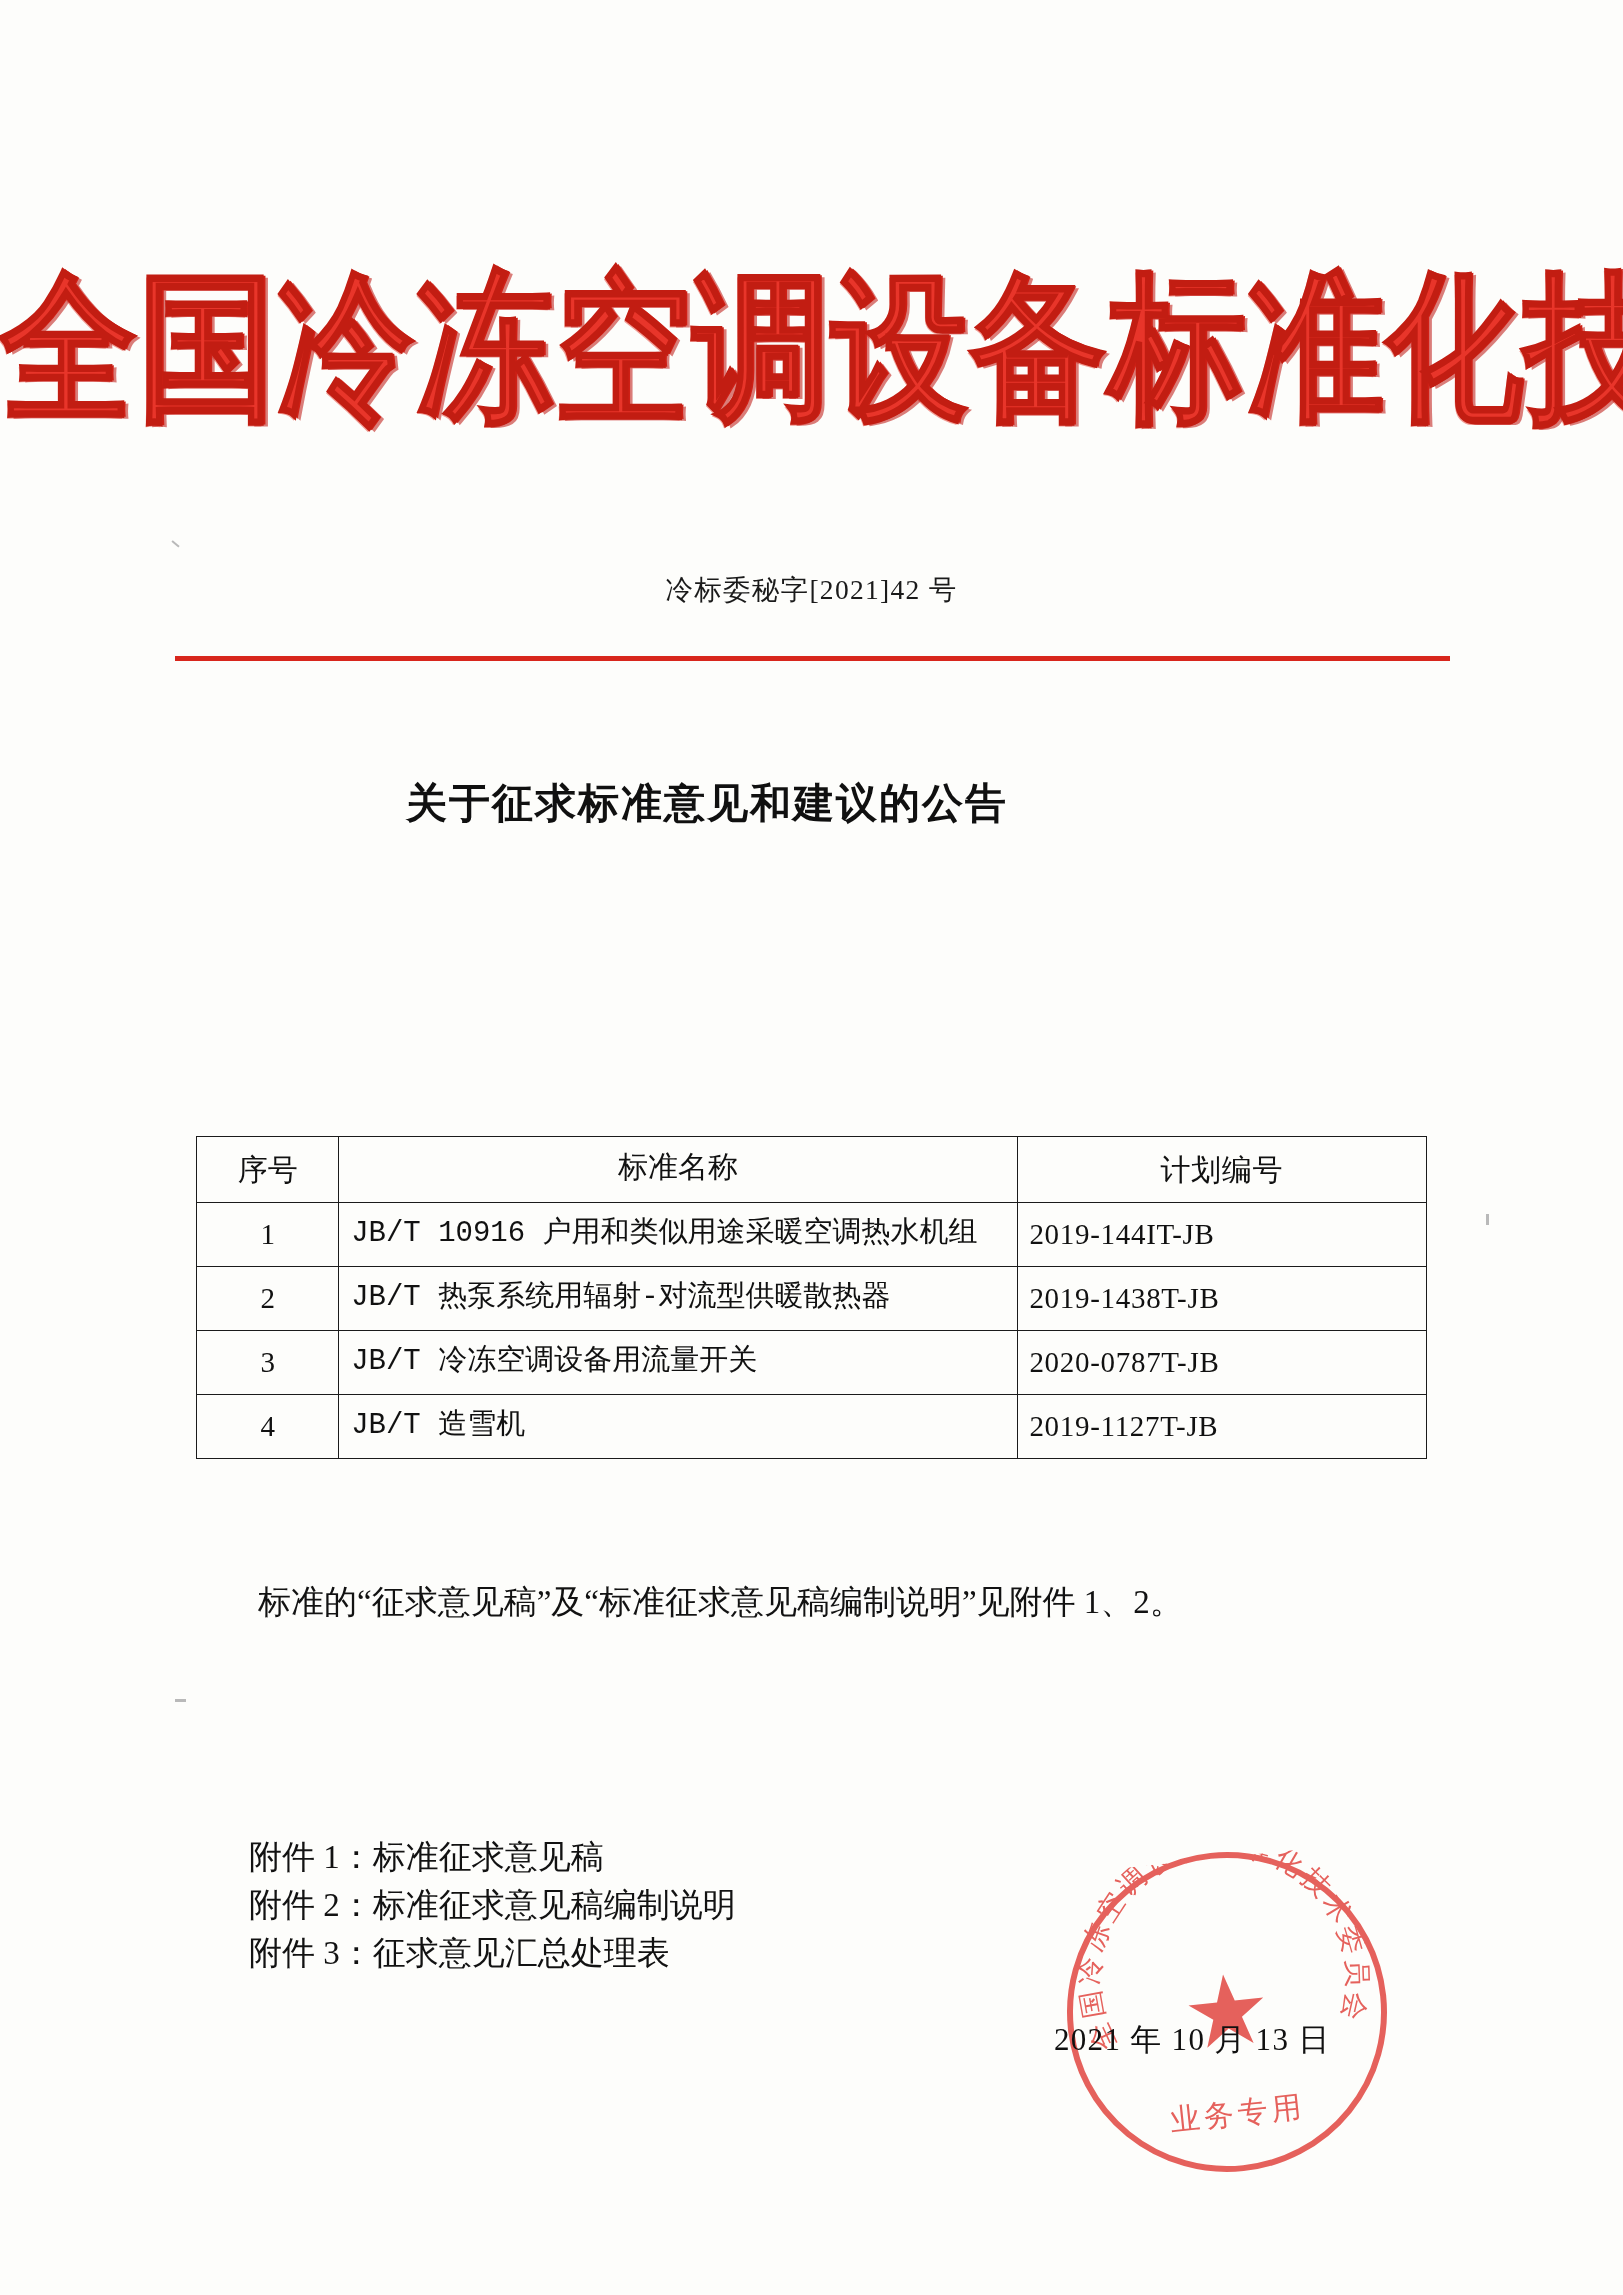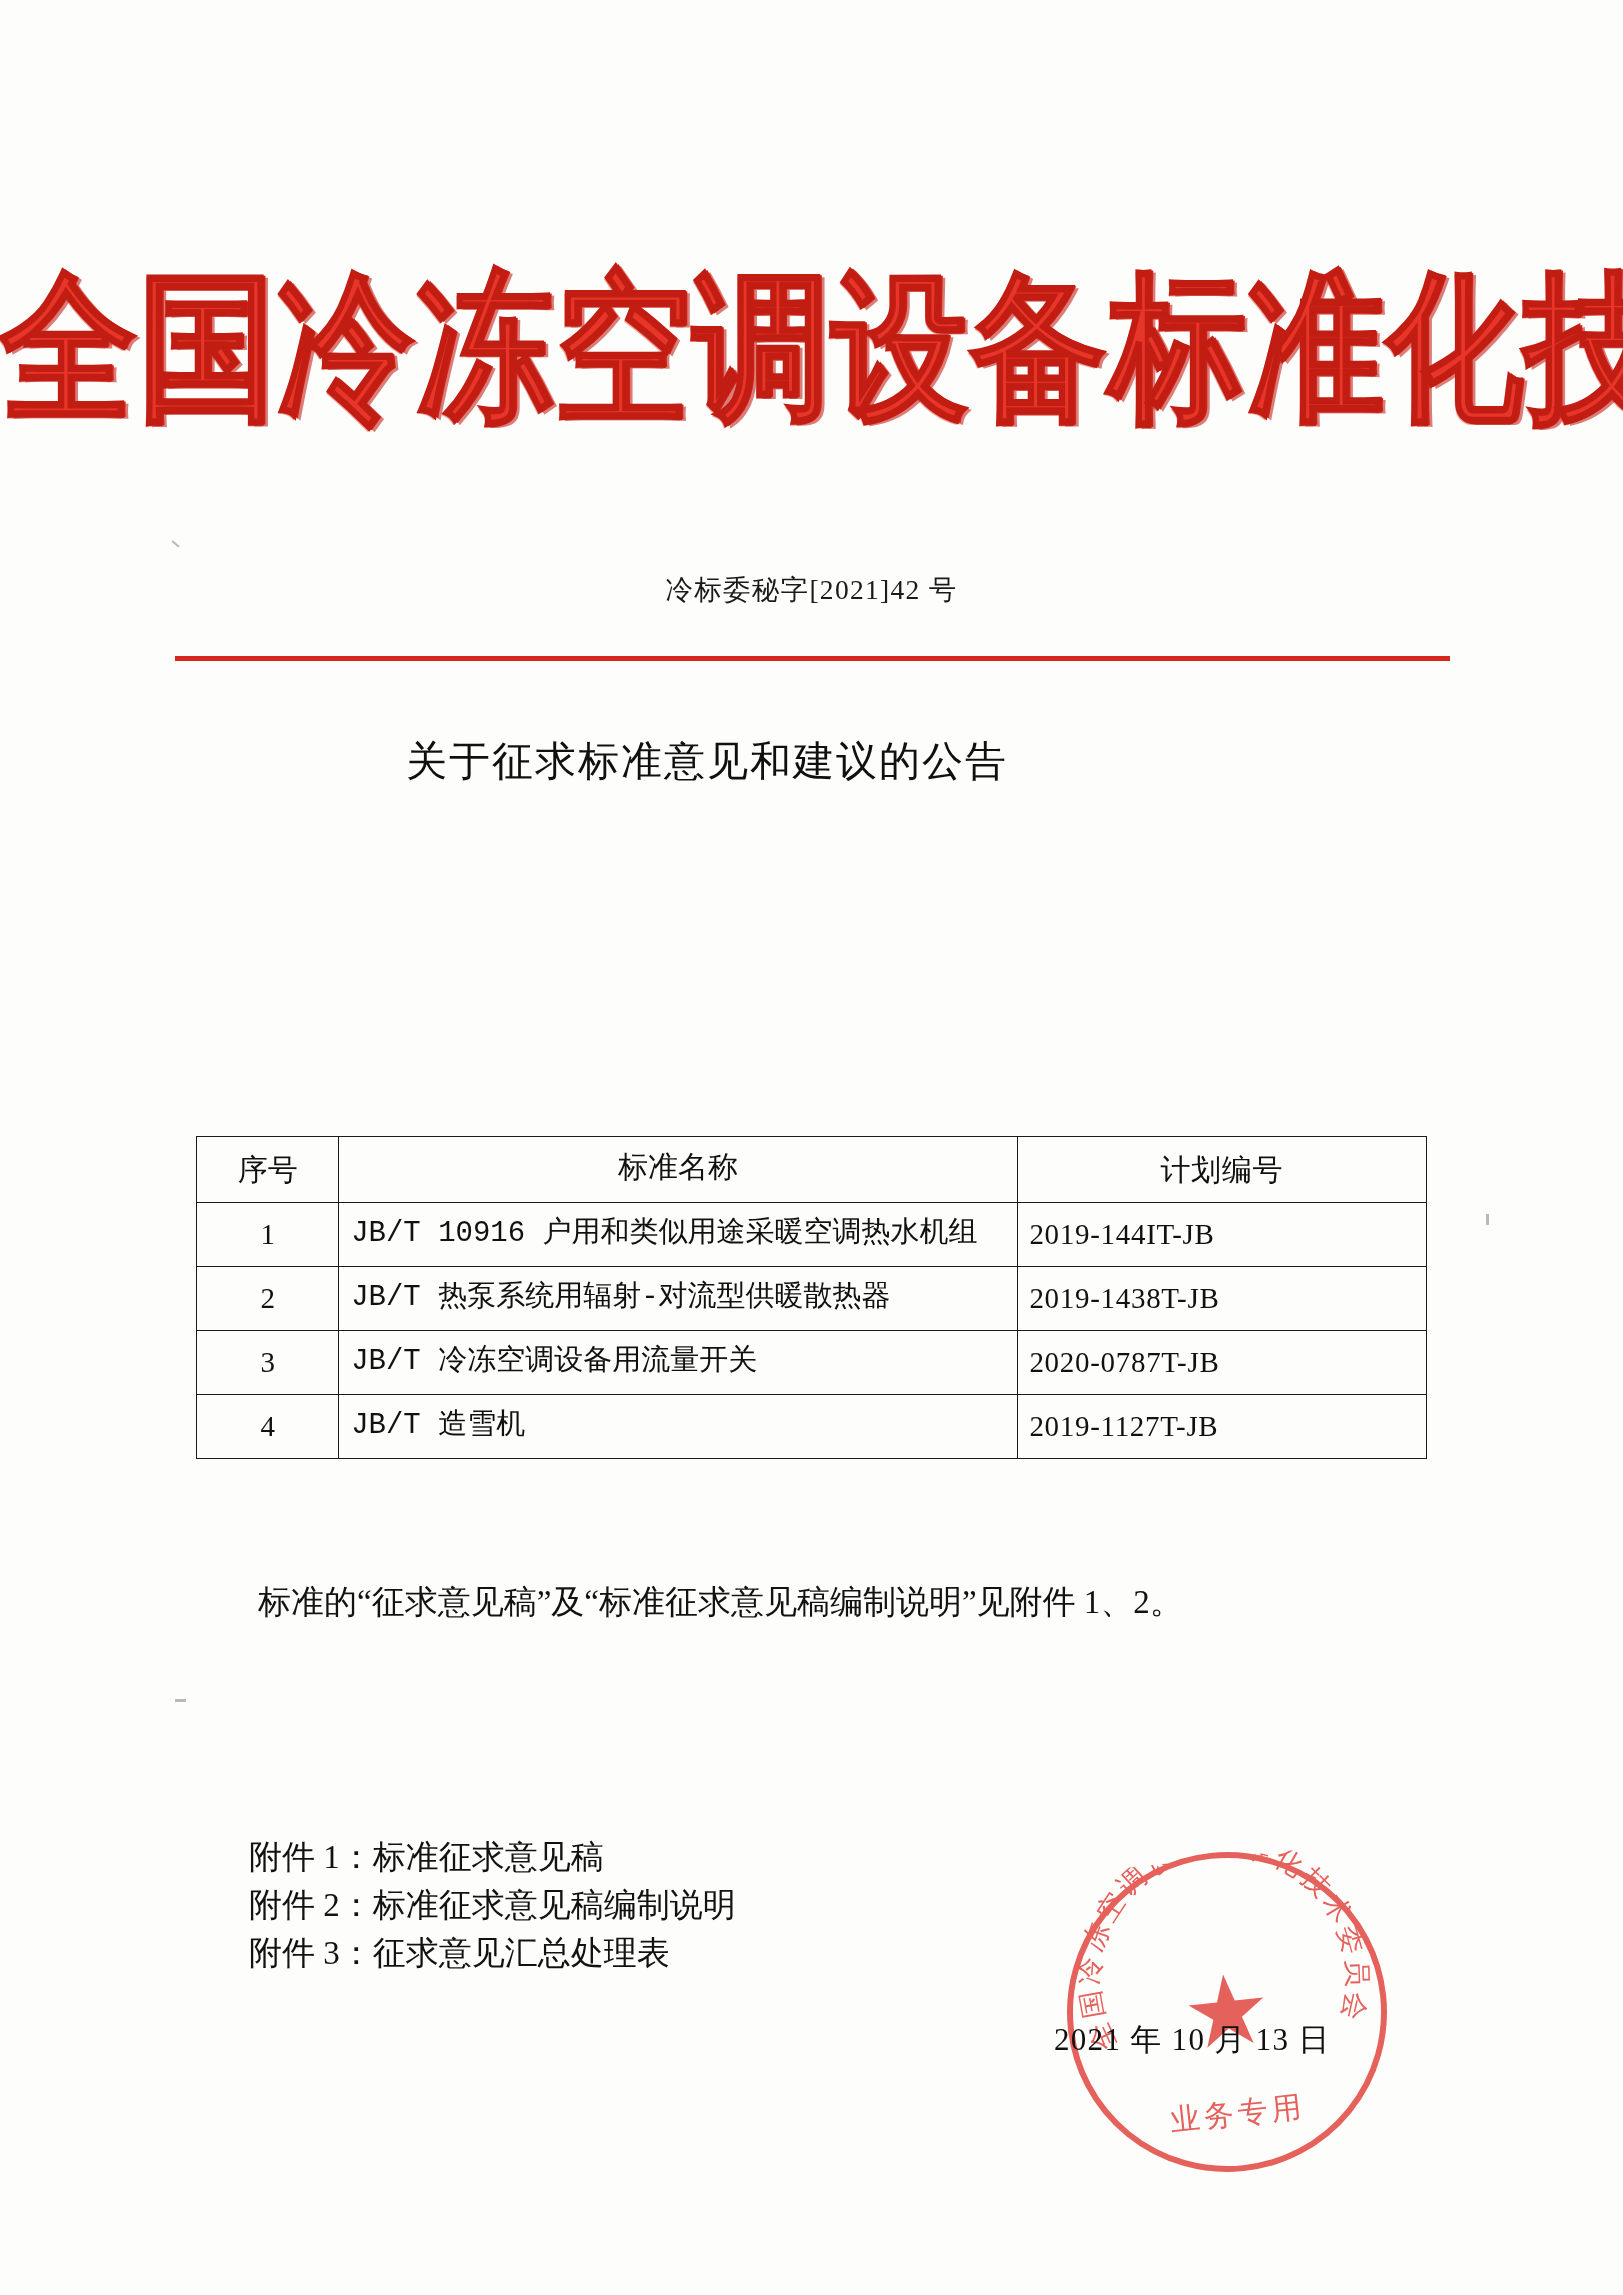--- a/index.html
+++ b/index.html
@@ -71,12 +71,12 @@
   
   .title {
     position: absolute;
-    top: 734px;
+    top: 776px;
     left: 0;
     width: 1414px;
     text-align: center;
     font-size: 41px;
-    font-weight: normal;
+    font-weight: bold;
     letter-spacing: 2px;
     color: #101010;
   }

